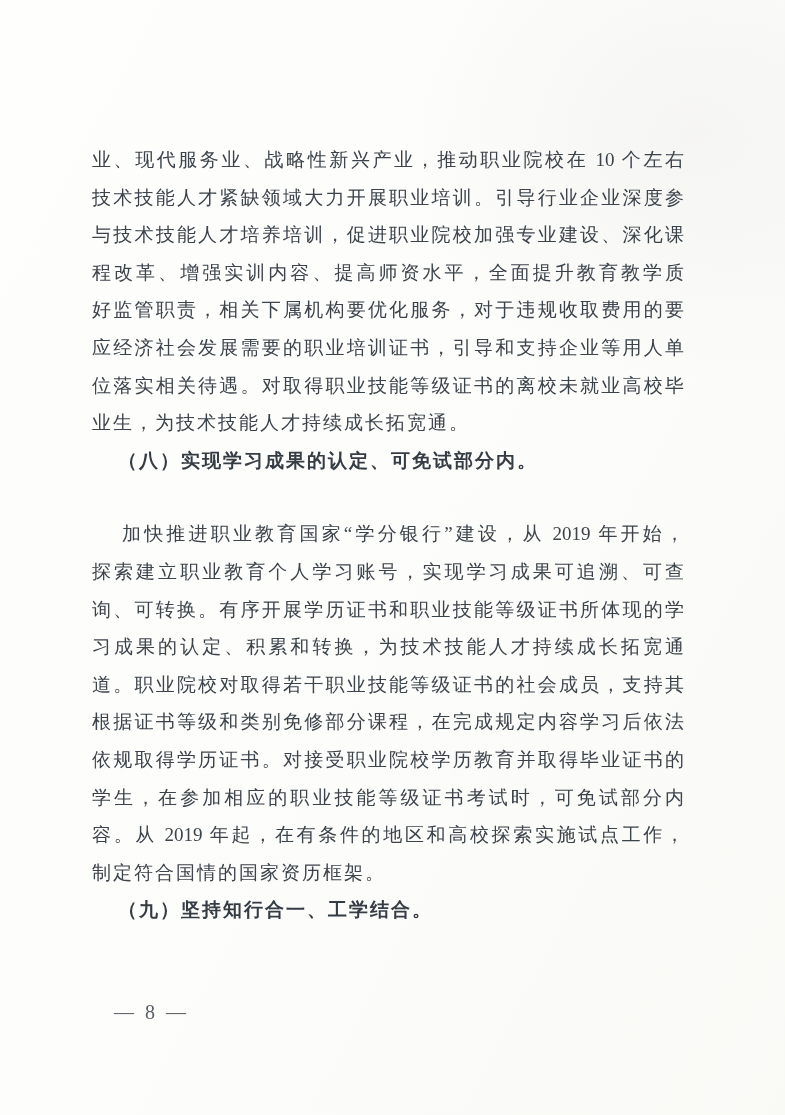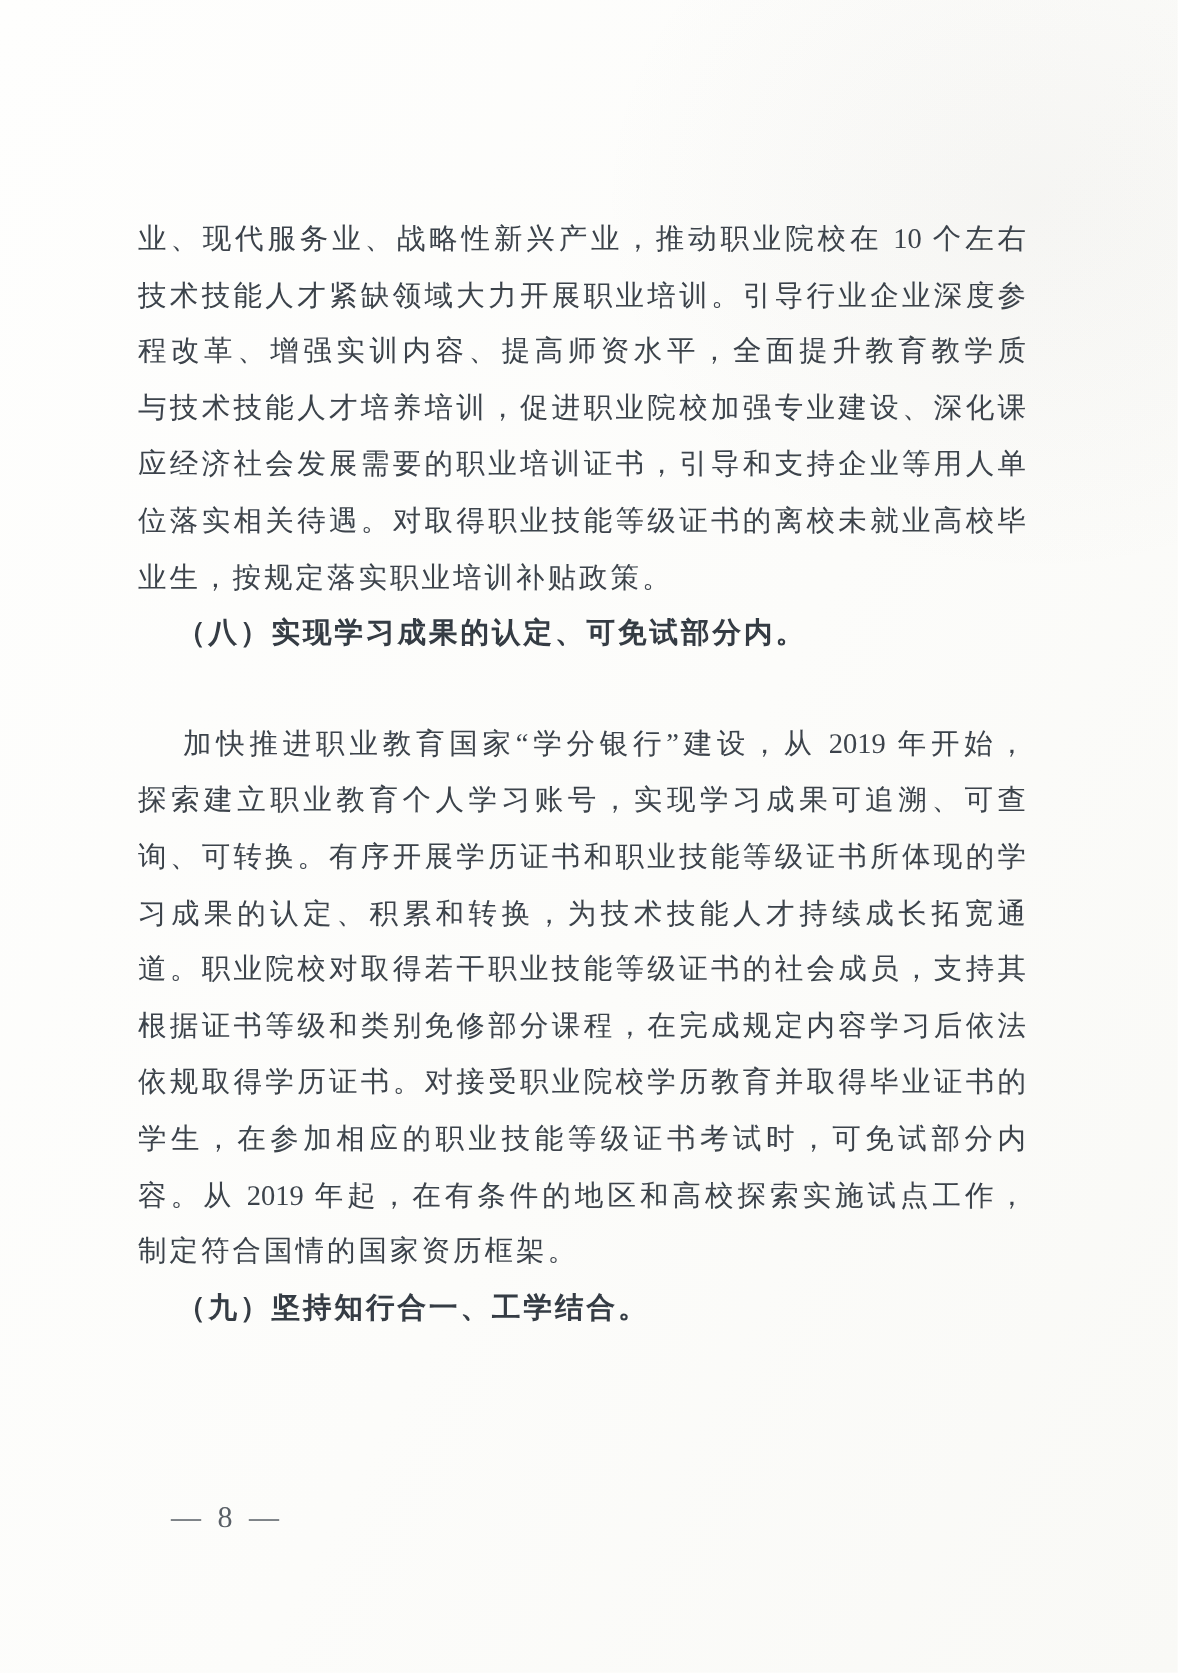--- a/index.html
+++ b/index.html
@@ -83,8 +83,8 @@
   <div class="text-block">
       <div class="line body">业、现代服务业、战略性新兴产业，推动职业院校在 10 个左右</div>
       <div class="line body">技术技能人才紧缺领域大力开展职业培训。引导行业企业深度参</div>
+      <div class="line body">与技术技能人才培养培训，促进职业院校加强专业建设、深化课</div>
       <div class="line body">程改革、增强实训内容、提高师资水平，全面提升教育教学质</div>
-      <div class="line body">与技术技能人才培养培训，促进职业院校加强专业建设、深化课</div>
       <div class="line body">应经济社会发展需要的职业培训证书，引导和支持企业等用人单</div>
       <div class="line body">位落实相关待遇。对取得职业技能等级证书的离校未就业高校毕</div>
       <div class="line body body-end">业生，按规定落实职业培训补贴政策。</div>

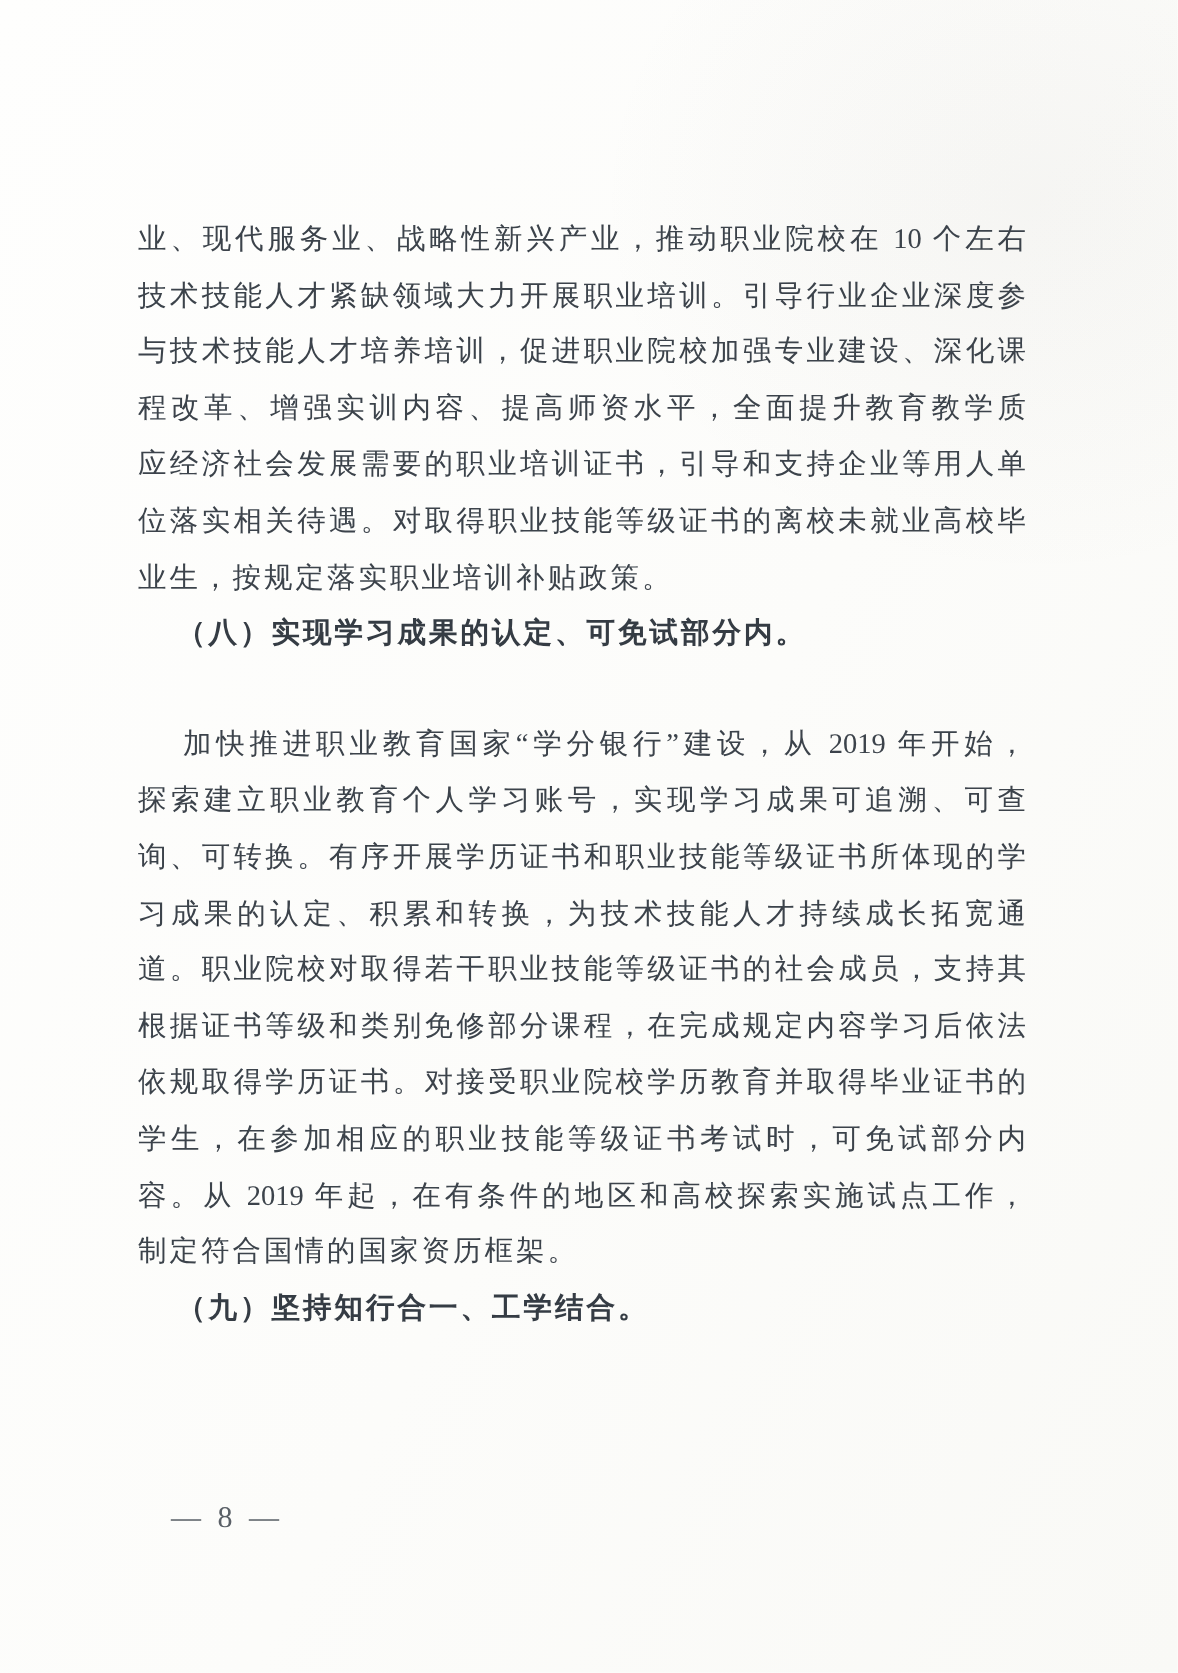--- a/index.html
+++ b/index.html
@@ -85,6 +85,7 @@
       <div class="line body">技术技能人才紧缺领域大力开展职业培训。引导行业企业深度参</div>
       <div class="line body">与技术技能人才培养培训，促进职业院校加强专业建设、深化课</div>
       <div class="line body">程改革、增强实训内容、提高师资水平，全面提升教育教学质</div>
+      <div class="line body">好监管职责，相关下属机构要优化服务，对于违规收取费用的要</div>
       <div class="line body">应经济社会发展需要的职业培训证书，引导和支持企业等用人单</div>
       <div class="line body">位落实相关待遇。对取得职业技能等级证书的离校未就业高校毕</div>
       <div class="line body body-end">业生，按规定落实职业培训补贴政策。</div>

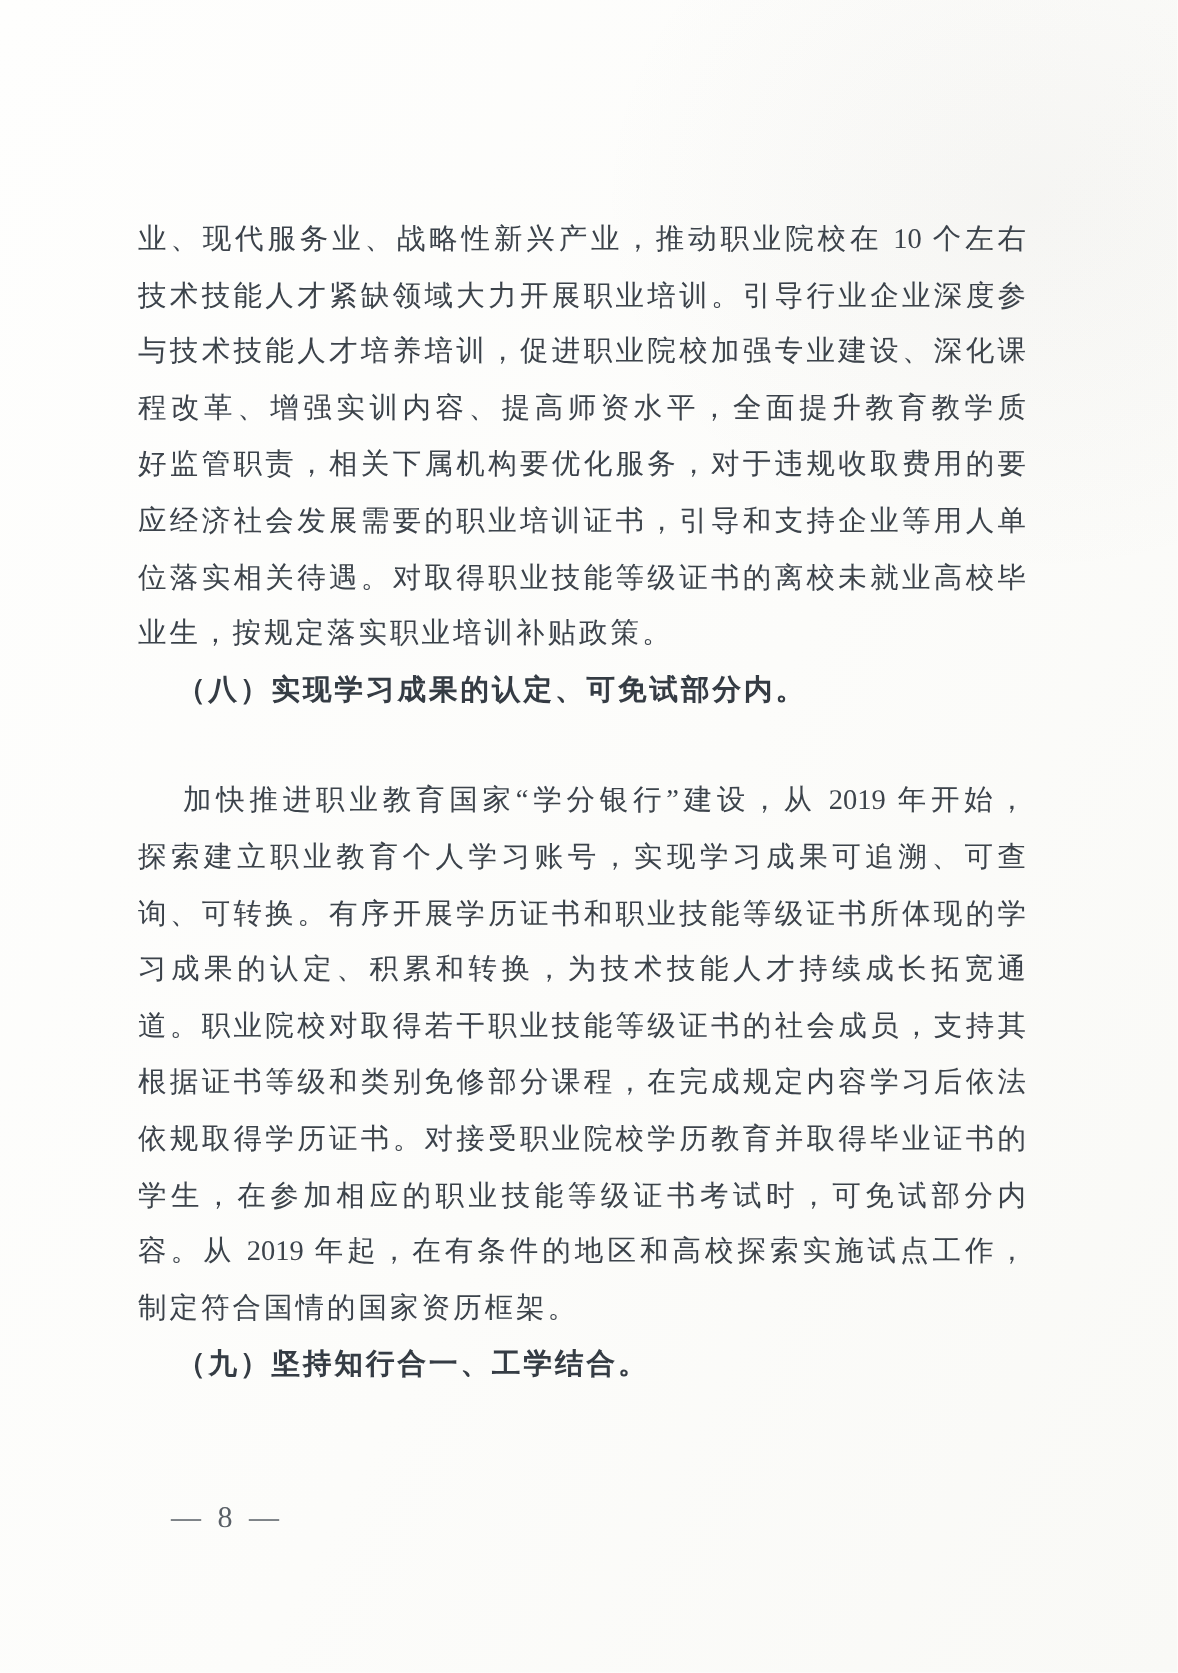--- a/index.html
+++ b/index.html
@@ -88,7 +88,7 @@
       <div class="line body">好监管职责，相关下属机构要优化服务，对于违规收取费用的要</div>
       <div class="line body">应经济社会发展需要的职业培训证书，引导和支持企业等用人单</div>
       <div class="line body">位落实相关待遇。对取得职业技能等级证书的离校未就业高校毕</div>
-      <div class="line body body-end">业生，按规定落实职业培训补贴政策。</div>
+      <div class="line body body-end">业生，为技术技能人才持续成长拓宽通。</div>
       <div class="line item-heading">（八）实现学习成果的认定、可免试部分内。</div>
       <div class="line body para-start">加快推进职业教育国家“学分银行”建设，从 2019 年开始，</div>
       <div class="line body">探索建立职业教育个人学习账号，实现学习成果可追溯、可查</div>

